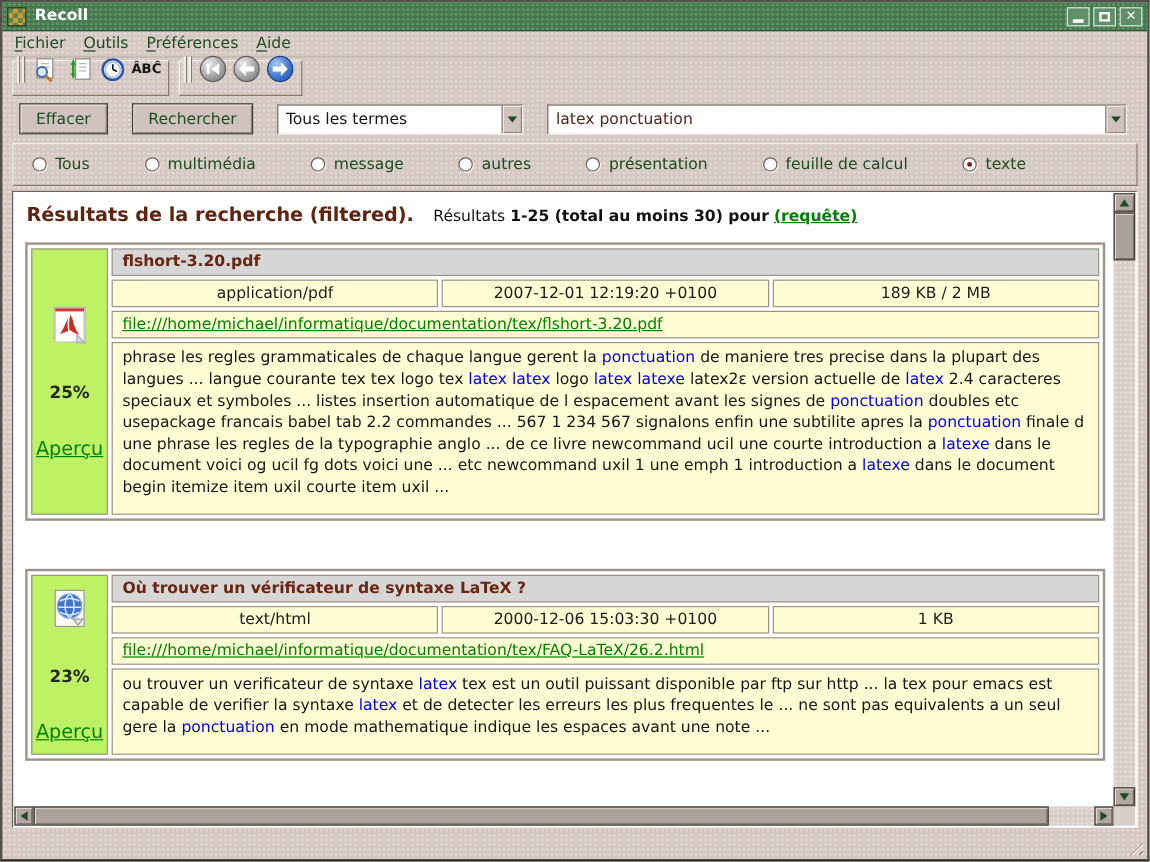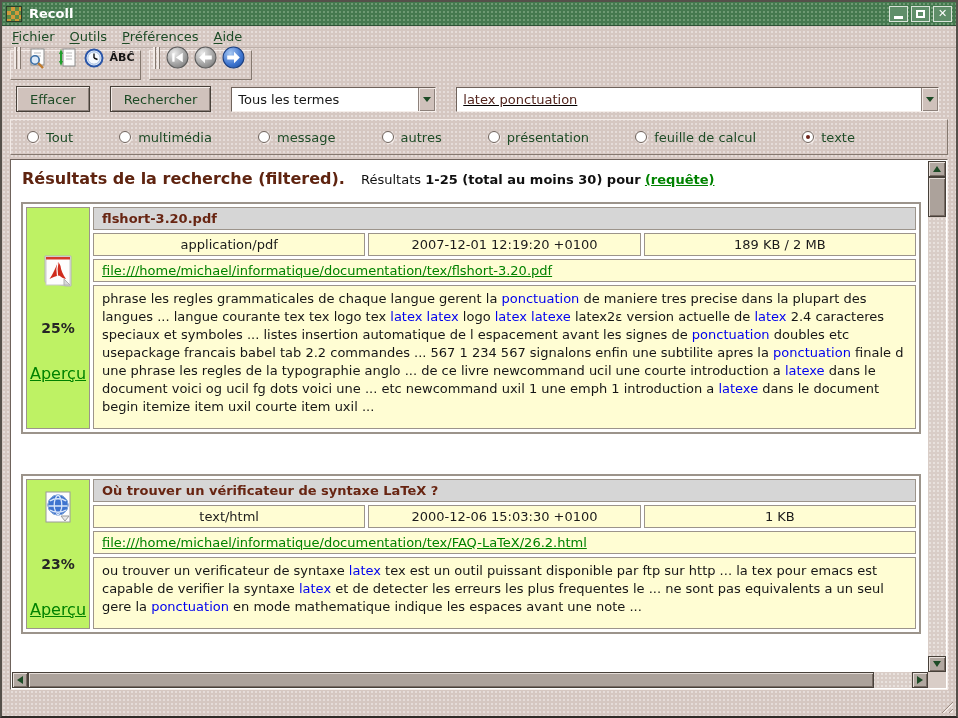--- a/index.html
+++ b/index.html
@@ -60,7 +60,7 @@
     display:flex;align-items:center;justify-content:center;}
   .tri-down{width:0;height:0;border-left:4px solid transparent;border-right:4px solid transparent;border-top:5px solid #1d4b26;}
   .mode-combo{width:205px;justify-content:space-between;}
-  .combo.query{flex:1;text-decoration:underline;}
+  .combo.query{flex:1;}
   
   .filterbar{height:36px;flex:0 0 36px;margin:2px 8px 4px 8px;
     border:1px solid;border-color:#f2eae6 #84786f #84786f #f2eae6;

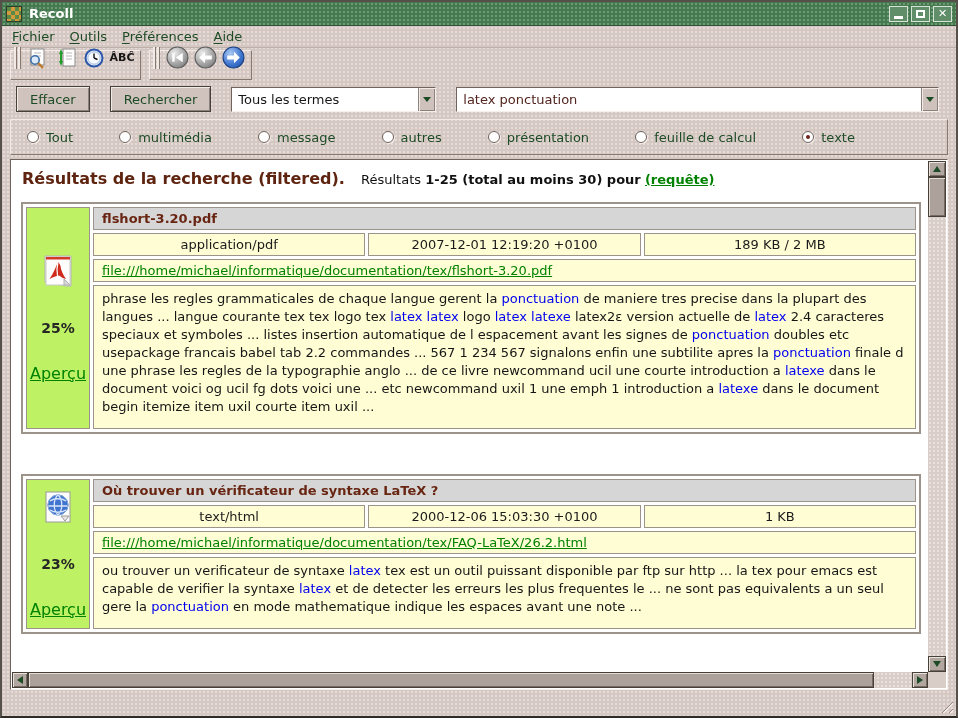--- a/index.html
+++ b/index.html
@@ -244,7 +244,7 @@
   <div class="filterbar" id="filterbar">
       <span class="filter-item">
         <span class="radio"></span>
-        <span>Tout</span>
+        <span>Tous</span>
       </span>
       <span class="filter-item">
         <span class="radio"></span>

